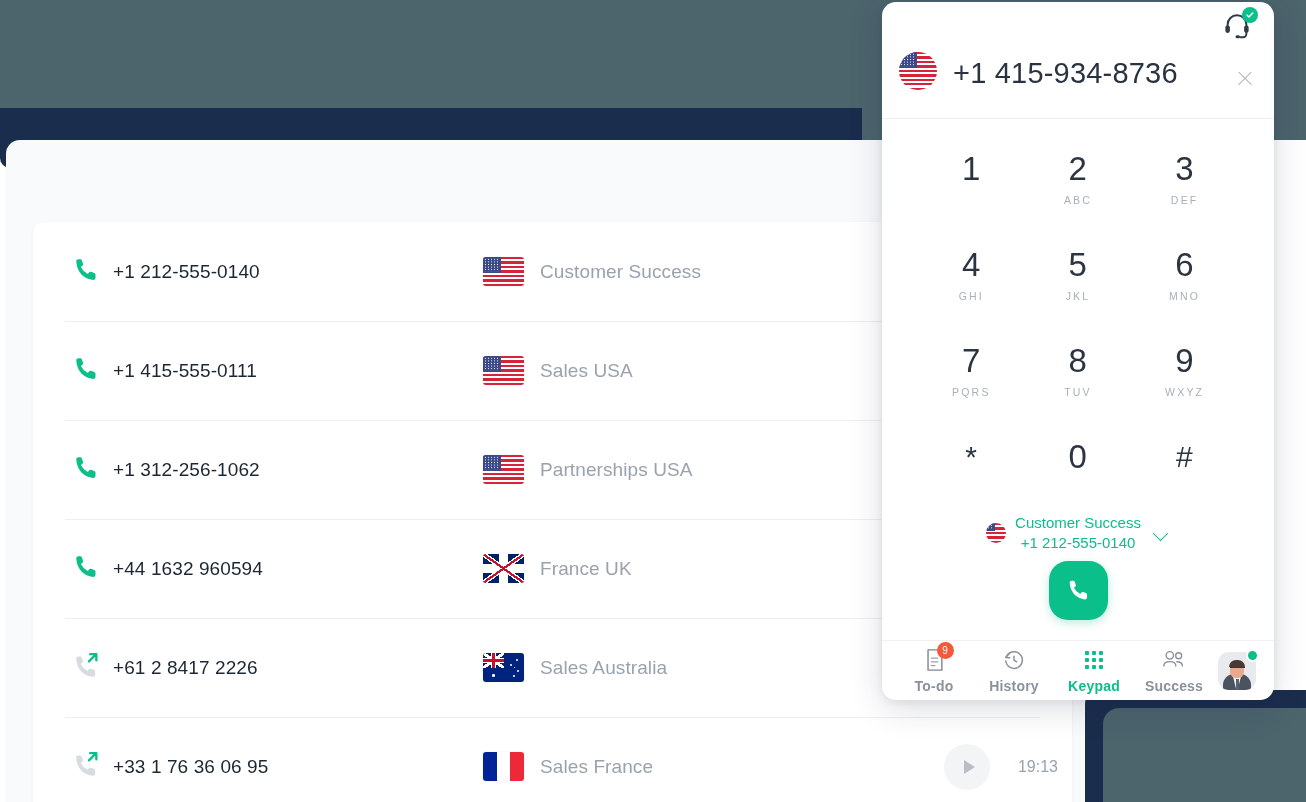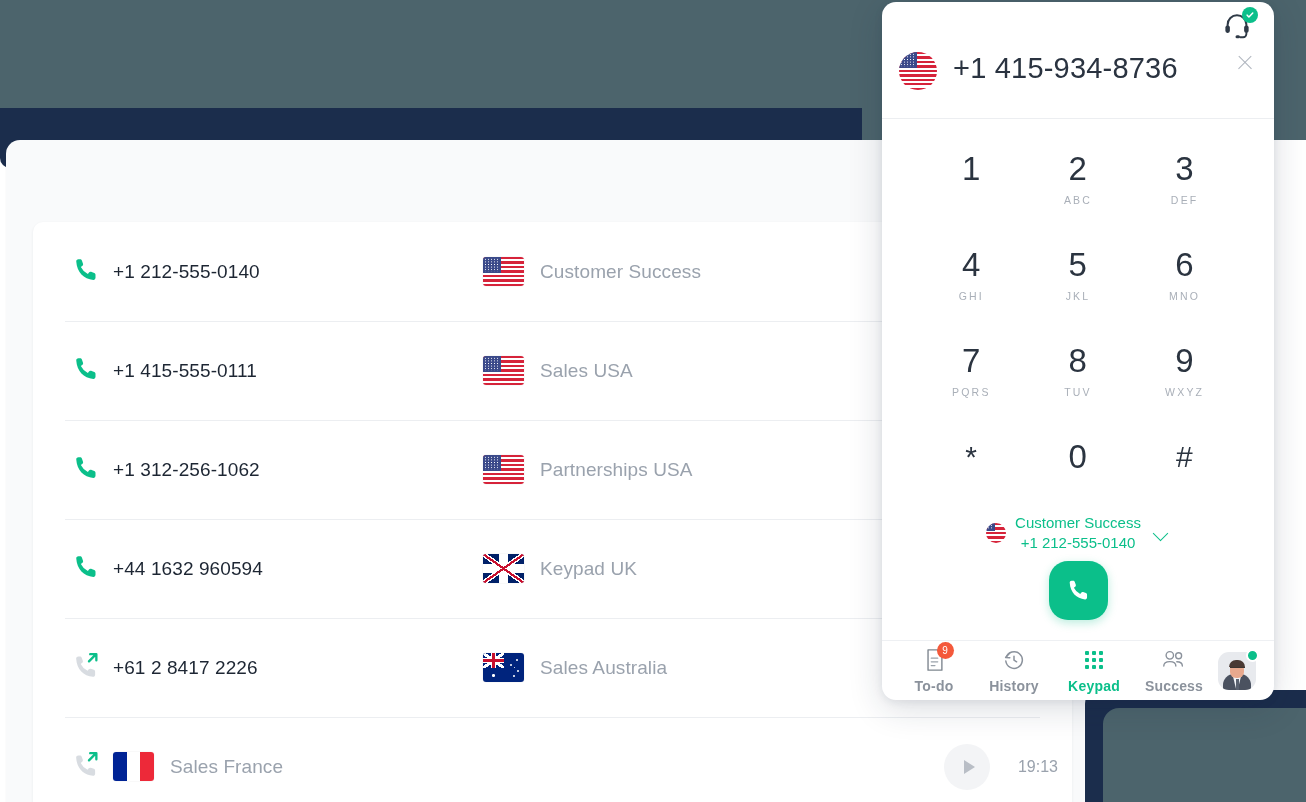--- a/index.html
+++ b/index.html
@@ -262,7 +262,7 @@
     position: absolute;
     left: 17px; right: 14px; top: 50px;
     display: flex;
-    align-items: flex-start;
+    align-items: flex-end;
   }
   .dial-flag {
     width: 38px; height: 38px;

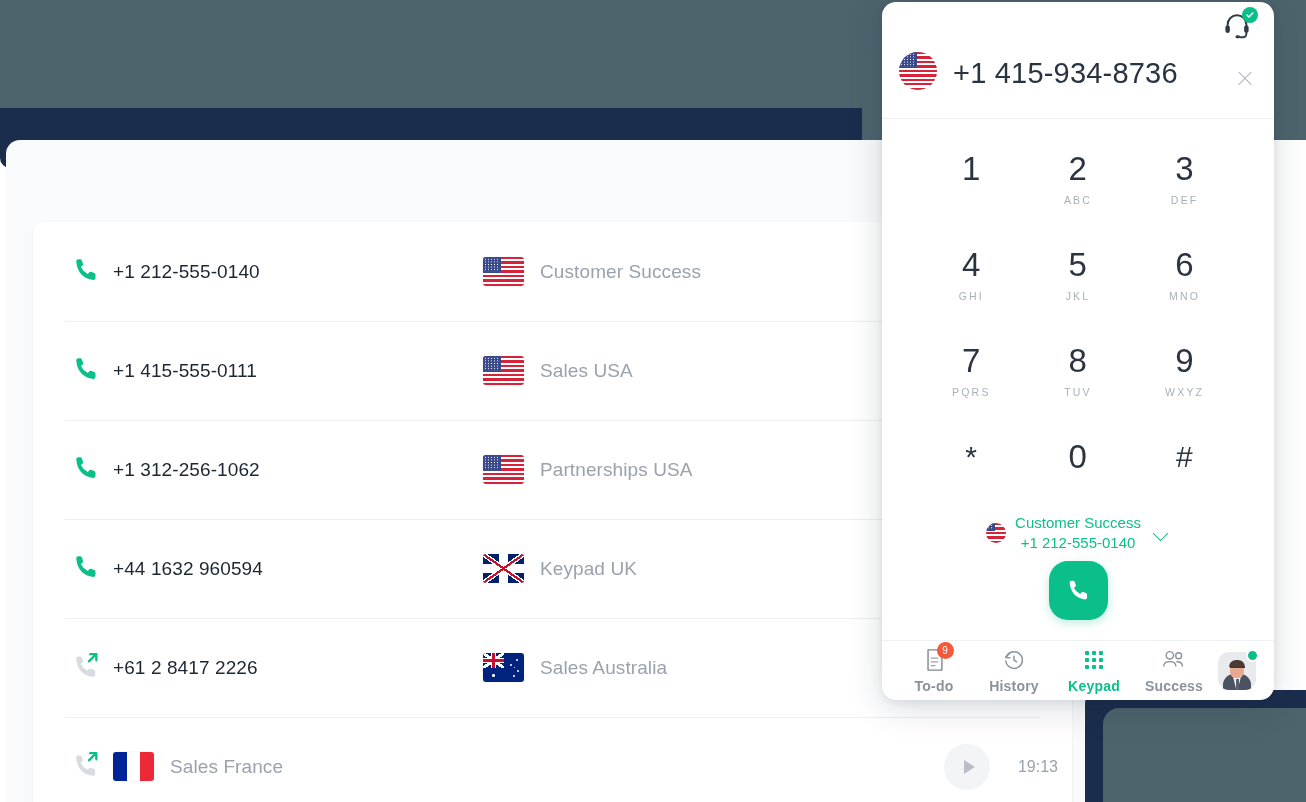--- a/index.html
+++ b/index.html
@@ -494,7 +494,7 @@
           </span>
           <span class="call-number">+44 1632 960594</span>
           <span class="flag flag-uk"></span>
-          <span class="call-label">Keypad UK</span>
+          <span class="call-label">France UK</span>
           <div class="call-right"></div>
         </div>
         <div class="call-row">

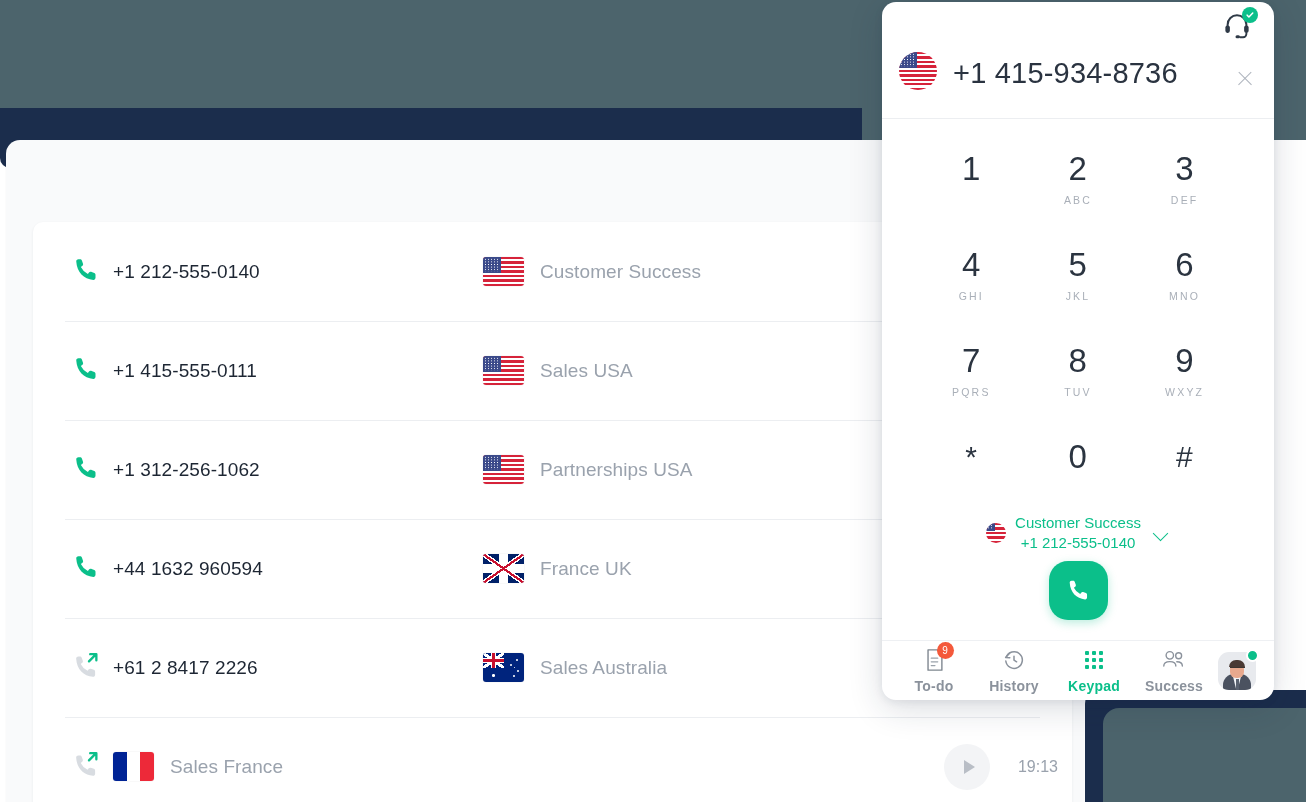--- a/index.html
+++ b/index.html
@@ -524,6 +524,7 @@
               <path d="M14.6 8.4l5.4-5.4M15.6 2.6h5v5" stroke="#0bbf8a" stroke-width="1.9" fill="none" stroke-linecap="round" stroke-linejoin="round"></path>
             </svg>
           </span>
+          <span class="call-number">+33 1 76 36 06 95</span>
           <span class="flag flag-fr">
             <i></i>
             <i></i>

